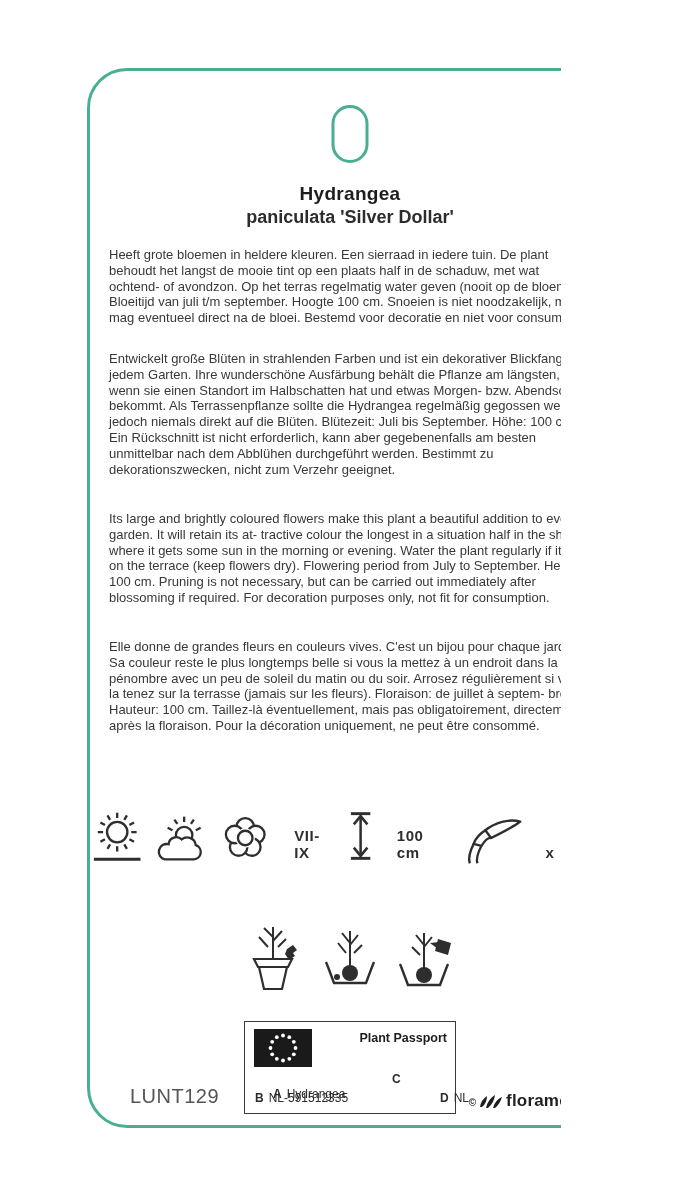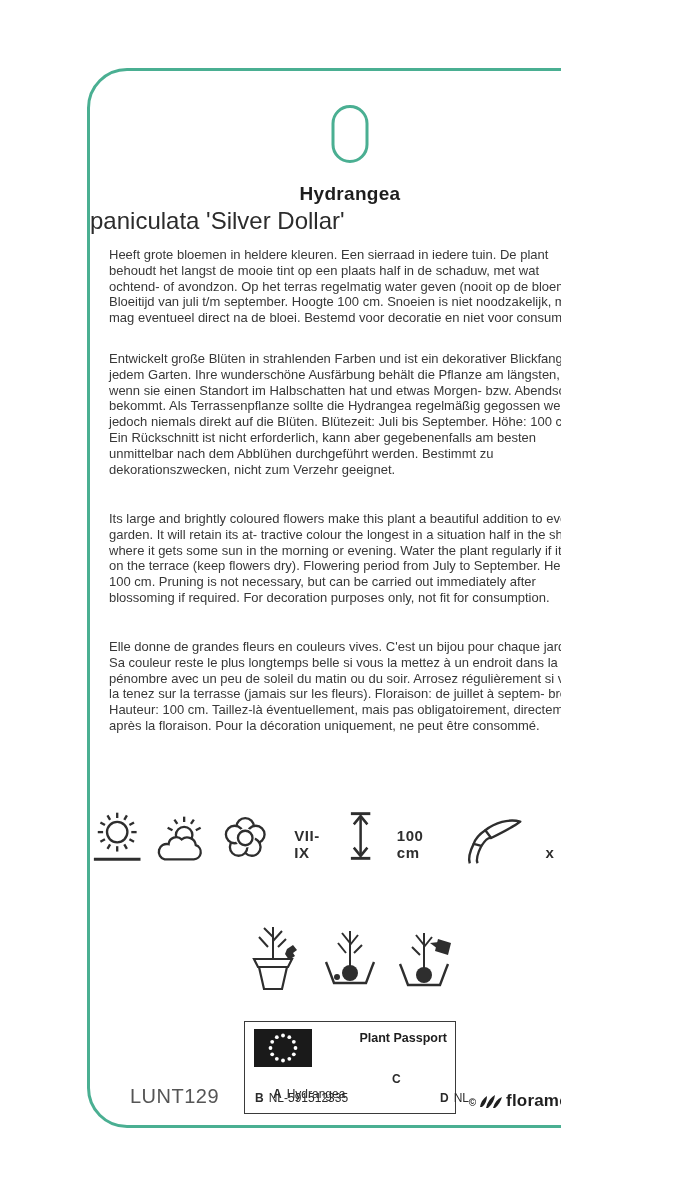--- a/index.html
+++ b/index.html
@@ -19,8 +19,8 @@
     font-size:19px; font-weight:bold; color:#1d1d1d; letter-spacing:.3px;
   }
   .subtitle {
-    position:absolute; top:136px; left:0; right:0; 
-    font-size:24px; font-weight:normal; color:#2c2c2c;
+    position:absolute; top:136px; left:0; right:0; text-align:center;
+    font-size:18px; font-weight:bold; color:#2c2c2c;
   }
   .para {
     position:absolute; left:50%; transform:translateX(-50%); width:482px;

